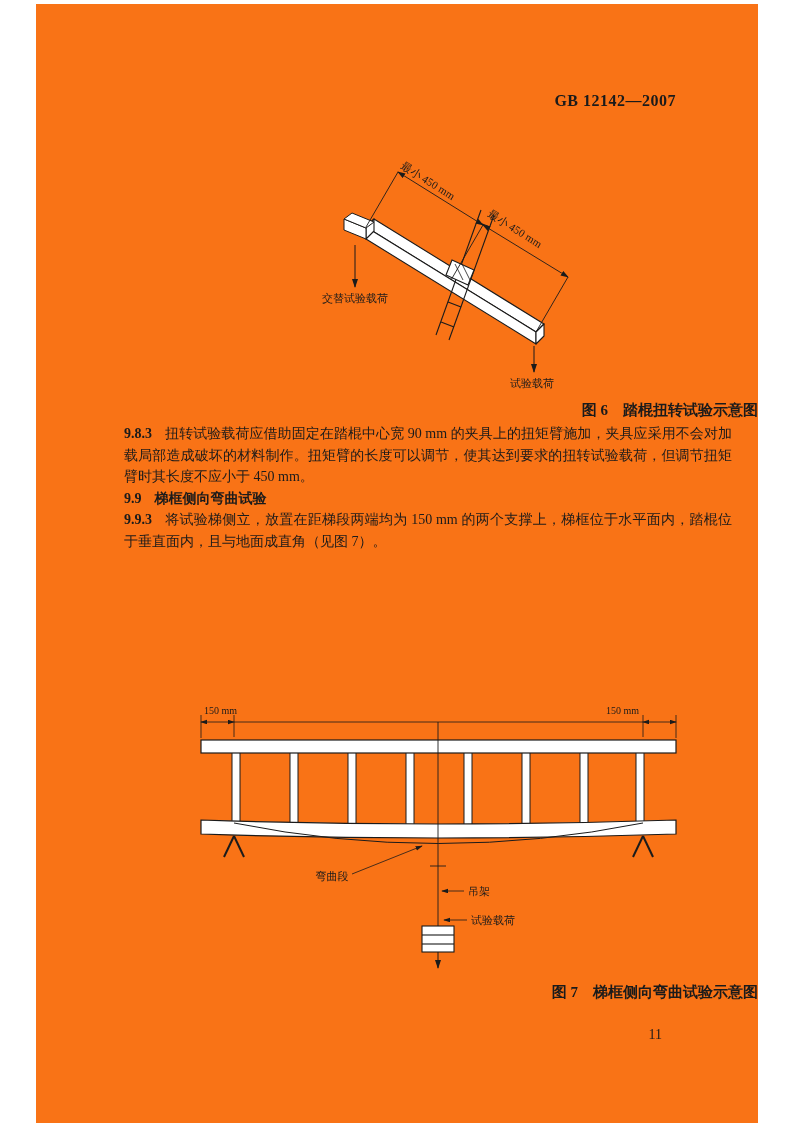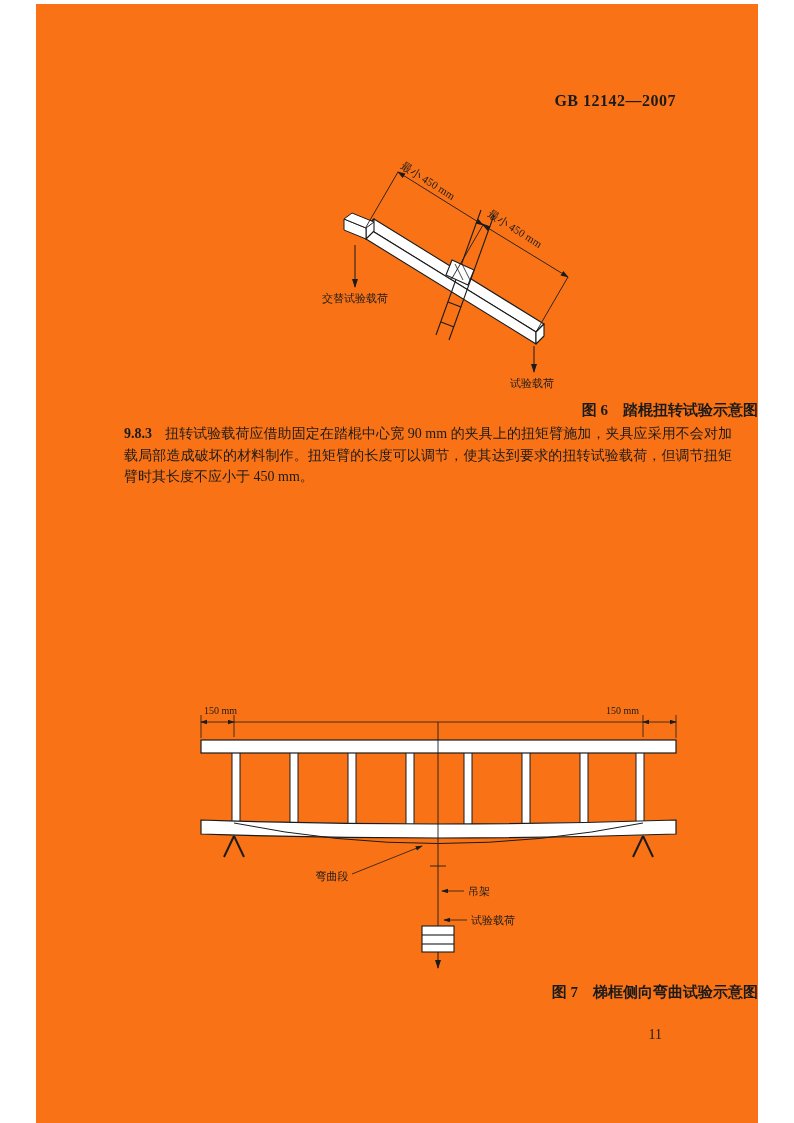--- a/index.html
+++ b/index.html
@@ -95,6 +95,7 @@
 
   <div class="clauses">
     <p><span class="num">9.8.3</span><span>扭转试验载荷应借助固定在踏棍中心宽 90 mm 的夹具上的扭矩臂施加，夹具应采用不会对加载局部造成破坏的材料制作。扭矩臂的长度可以调节，使其达到要求的扭转试验载荷，但调节扭矩臂时其长度不应小于 450 mm。</span></p>
+    <p class="heading"><span class="num">9.9</span><span>梯框侧向弯曲试验</span></p>
   </div>
 
   <div class="fig7-wrap">

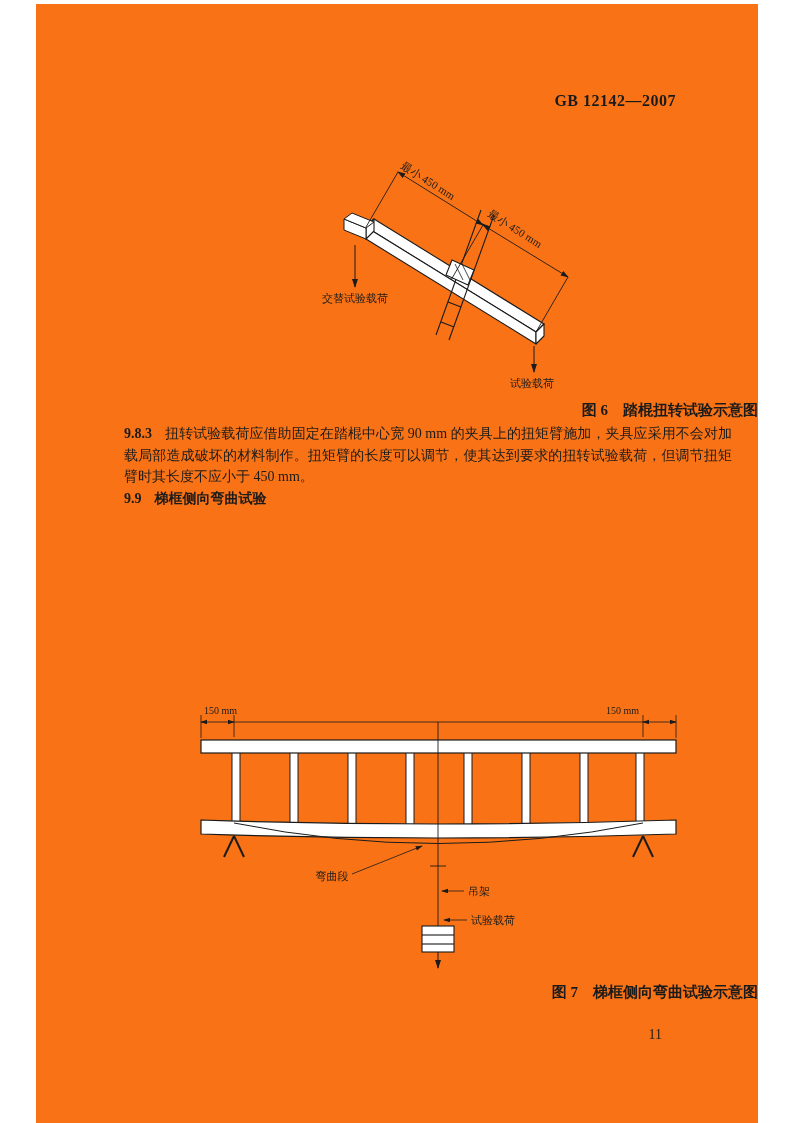--- a/index.html
+++ b/index.html
@@ -96,6 +96,7 @@
   <div class="clauses">
     <p><span class="num">9.8.3</span><span>扭转试验载荷应借助固定在踏棍中心宽 90 mm 的夹具上的扭矩臂施加，夹具应采用不会对加载局部造成破坏的材料制作。扭矩臂的长度可以调节，使其达到要求的扭转试验载荷，但调节扭矩臂时其长度不应小于 450 mm。</span></p>
     <p class="heading"><span class="num">9.9</span><span>梯框侧向弯曲试验</span></p>
+    <p><span class="num">9.9.3</span><span>将试验梯侧立，放置在距梯段两端均为 150 mm 的两个支撑上，梯框位于水平面内，踏棍位于垂直面内，且与地面成直角（见图 7）。</span></p>
   </div>
 
   <div class="fig7-wrap">

